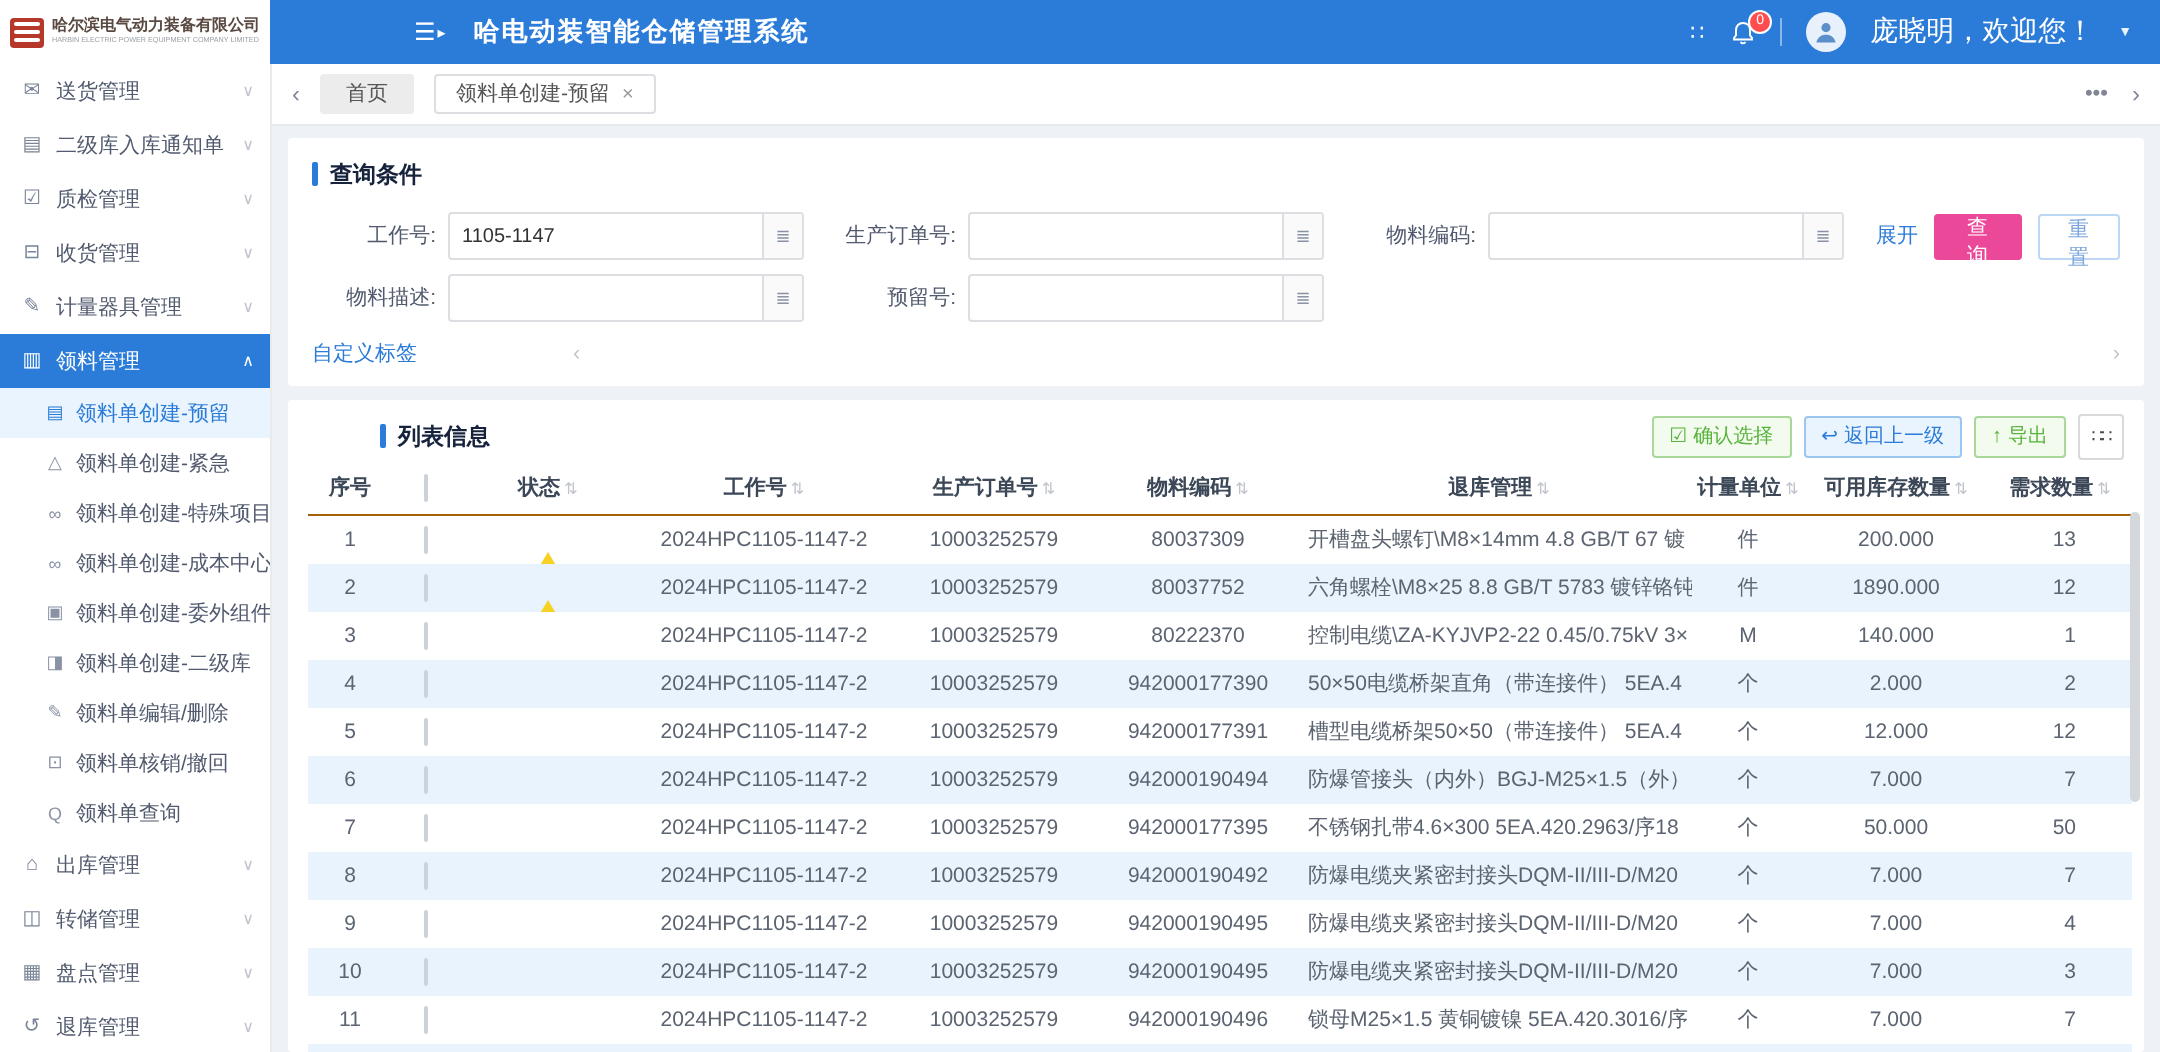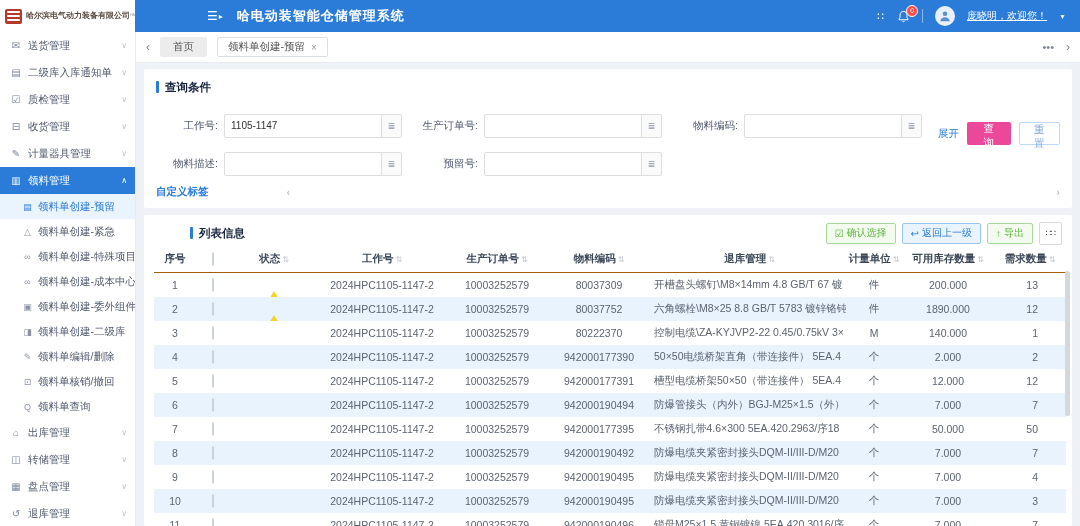--- a/index.html
+++ b/index.html
@@ -14,7 +14,7 @@
   .logo{width:17px;height:15px;background:#b5382a;border-radius:2px;display:flex;flex-direction:column;
         justify-content:center;gap:2px;padding:2px;box-sizing:border-box;flex-shrink:0;}
   .logo i{display:block;height:2px;background:#fff;border-radius:1px;}
-  .brand-names{display:flex;line-height:1.1;min-width:0;}
+  .brand-names{display:flex;flex-direction:column;line-height:1.1;min-width:0;justify-content:center;}
   .cn{font-size:8px;font-weight:bold;color:#5a4a42;white-space:nowrap;}
   .en{font-size:5px;color:#9aa0a6;white-space:nowrap;transform:scale(.72);transform-origin:left center;}
   .collapse{color:#fff;margin-left:72px;font-size:12px;cursor:pointer;display:flex;align-items:center;gap:1px;}

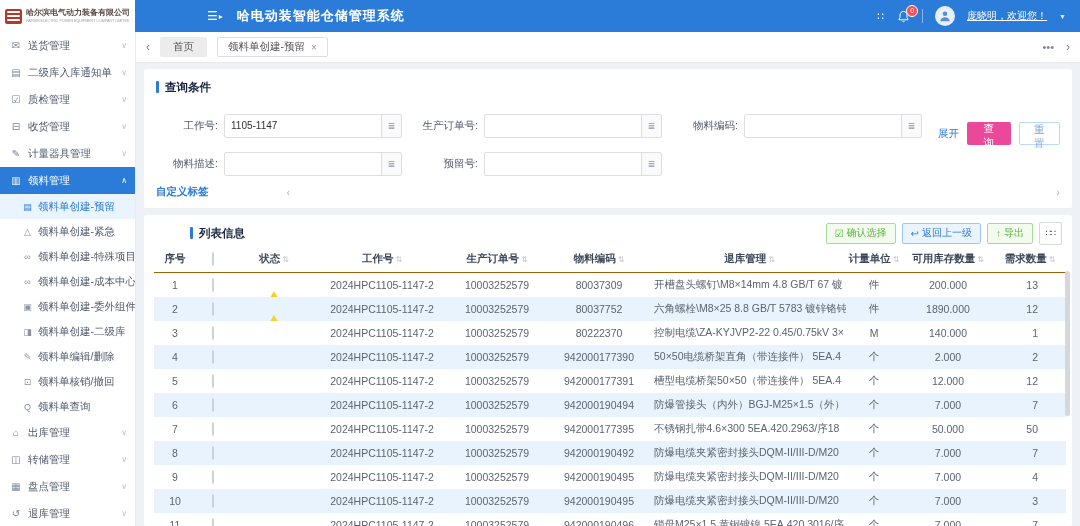--- a/index.html
+++ b/index.html
@@ -28,7 +28,7 @@
   .hdivider{width:1px;height:14px;background:rgba(255,255,255,.45);}
   .avatar{width:20px;height:20px;border-radius:50%;background:#e8f1fb;display:flex;align-items:center;
           justify-content:center;overflow:hidden;}
-  .welcome{font-size:10px;cursor:pointer;text-decoration:underline;}
+  .welcome{font-size:14px;cursor:pointer;}
   .caret{font-size:7px;opacity:.9;}
 
   

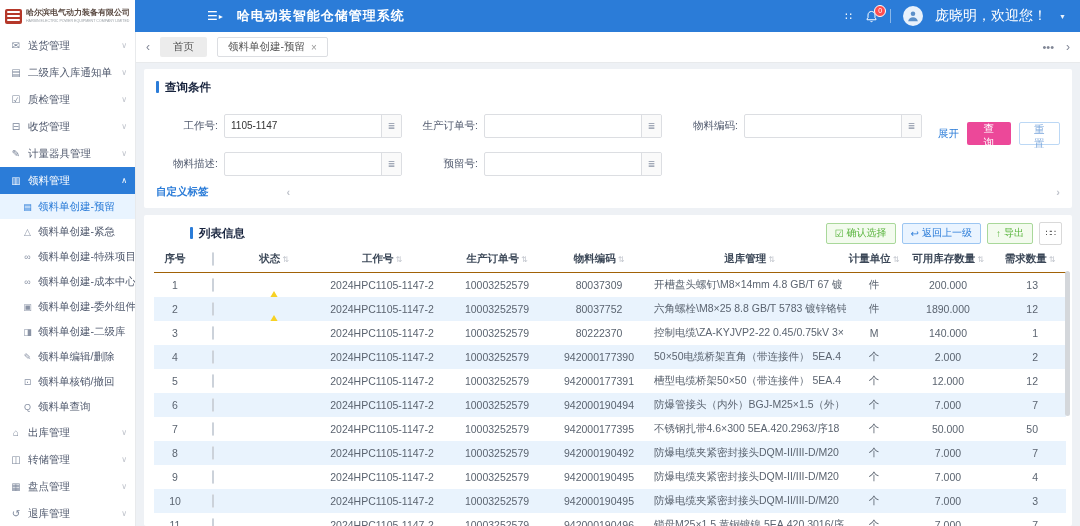--- a/index.html
+++ b/index.html
@@ -77,7 +77,7 @@
   .iwrap input{flex:1;border:none;outline:none;padding:0 6px;font-size:10px;color:#333;min-width:0;background:transparent;}
   .suffix{width:19px;border-left:1px solid #dcdee2;background:#fafafa;color:#8a93a5;display:flex;
           align-items:center;justify-content:center;font-size:9px;cursor:pointer;flex-shrink:0;}
-  .qactions{display:flex;align-items:center;gap:8px;margin-left:2px;margin-top:16px;}
+  .qactions{display:flex;align-items:center;gap:8px;margin-left:2px;}
   .link{color:#2b7cd8;font-size:10.5px;cursor:pointer;white-space:nowrap;}
   .btn-primary{background:#ec4899;color:#fff;border:none;height:23px;padding:0 12px;border-radius:2px;
                font-size:10.5px;cursor:pointer;}

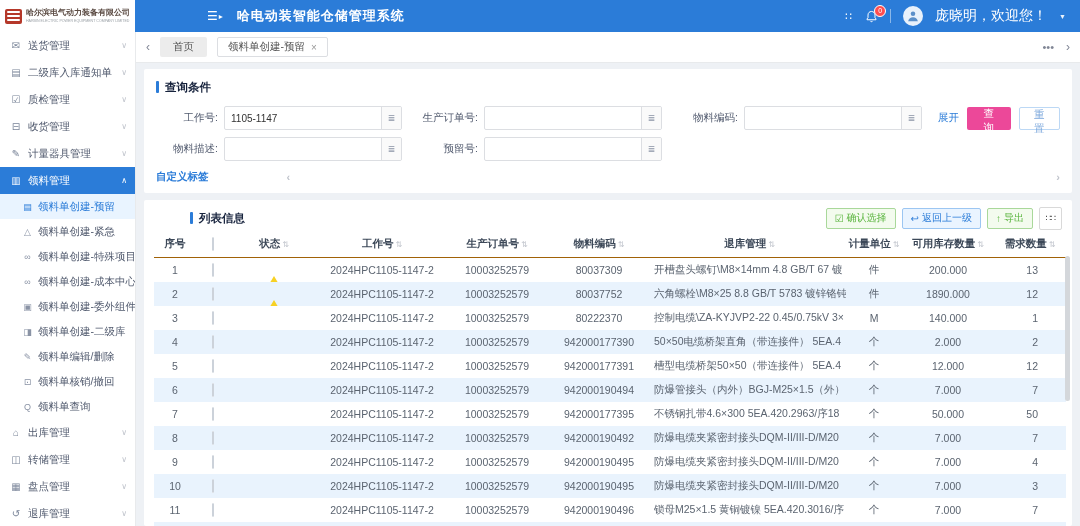--- a/index.html
+++ b/index.html
@@ -83,7 +83,7 @@
                font-size:10.5px;cursor:pointer;}
   .btn-ghost{background:#fff;color:#7ba7dc;border:1px solid #bcd8f5;height:23px;padding:0 10px;
              border-radius:2px;font-size:10.5px;cursor:pointer;}
-  .qrow3{display:flex;align-items:center;margin-top:9px;color:#c0c4cc;font-weight:bold;}
+  .qrow3{display:flex;align-items:center;margin-top:9px;color:#c0c4cc;}
   .qrow3 .pad{width:78px;}
   .qrow3 .spacer{flex:1;}
 

